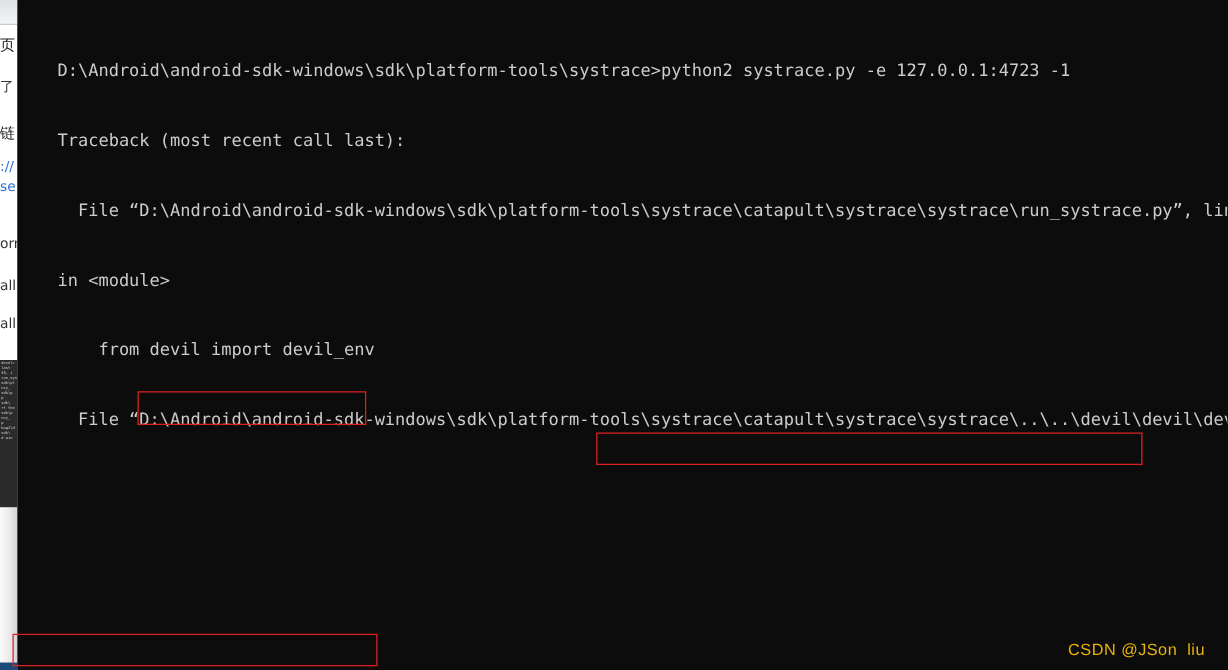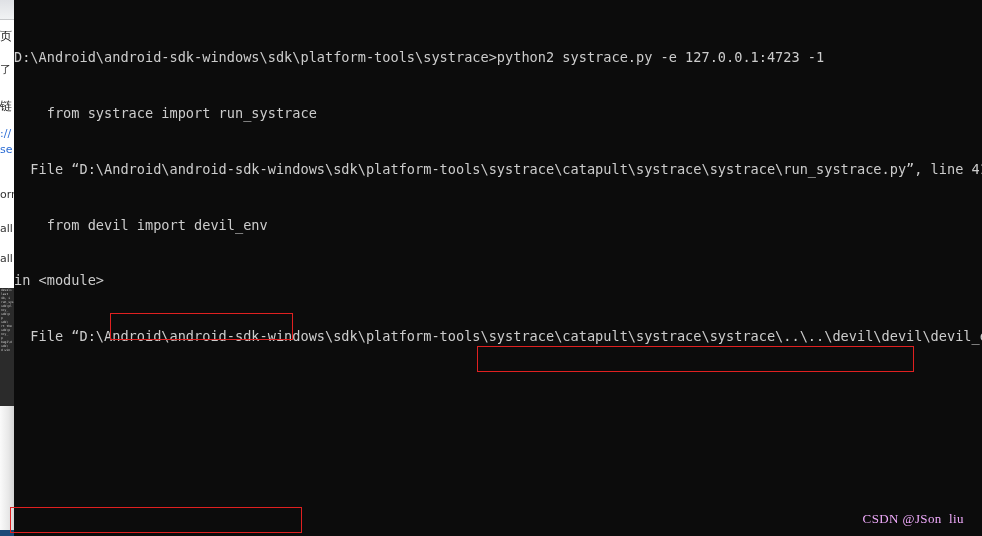--- a/index.html
+++ b/index.html
@@ -104,6 +104,7 @@
     padding-top: 11px;
     box-sizing: border-box;
     z-index: 2;
+    padding-left: 32px;
   }
   #console .ln {
     display: block;

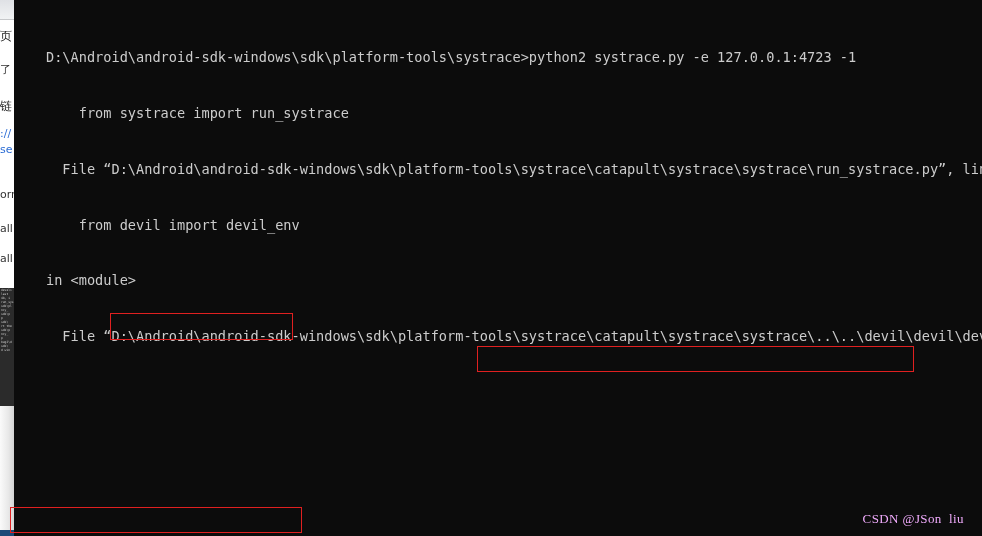--- a/index.html
+++ b/index.html
@@ -180,6 +180,7 @@
 
   <div id="console">
     <span class="ln c-white">D:\Android\android-sdk-windows\sdk\platform-tools\systrace&gt;python2 systrace.py -e 127.0.0.1:4723 -1</span>
+    <span class="ln c-white">Traceback (most recent call last):</span>
     <span class="ln c-white">    from systrace import run_systrace</span>
     <span class="ln c-white">  File “D:\Android\android-sdk-windows\sdk\platform-tools\systrace\catapult\systrace\systrace\run_systrace.py”, line 41,</span>
     <span class="ln c-white">    from devil import devil_env</span>

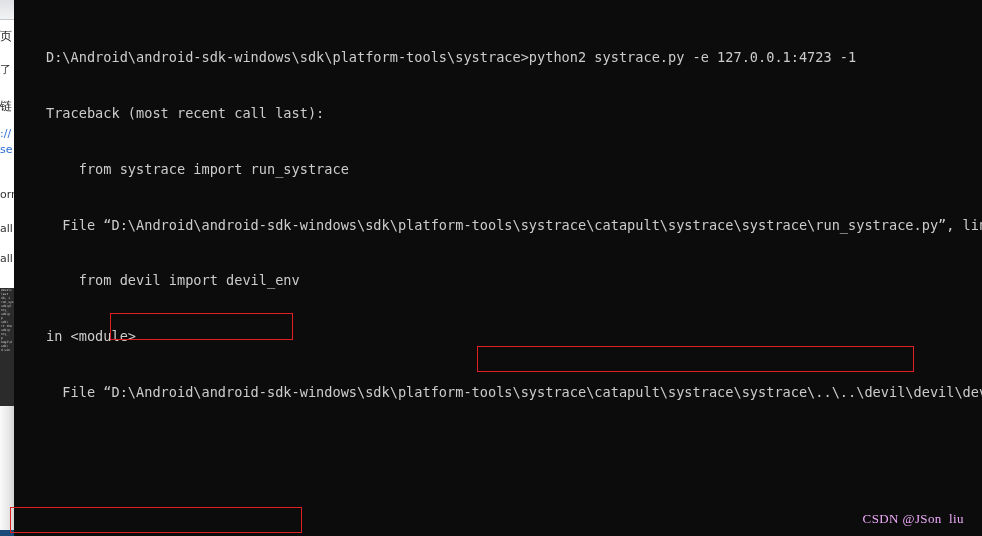--- a/index.html
+++ b/index.html
@@ -181,7 +181,6 @@
   <div id="console">
     <span class="ln c-white">D:\Android\android-sdk-windows\sdk\platform-tools\systrace&gt;python2 systrace.py -e 127.0.0.1:4723 -1</span>
     <span class="ln c-white">Traceback (most recent call last):</span>
-    <span class="ln c-white">    from systrace import run_systrace</span>
     <span class="ln c-white">  File “D:\Android\android-sdk-windows\sdk\platform-tools\systrace\catapult\systrace\systrace\run_systrace.py”, line 41,</span>
     <span class="ln c-white">    from devil import devil_env</span>
     <span class="ln c-white">in &lt;module&gt;</span>

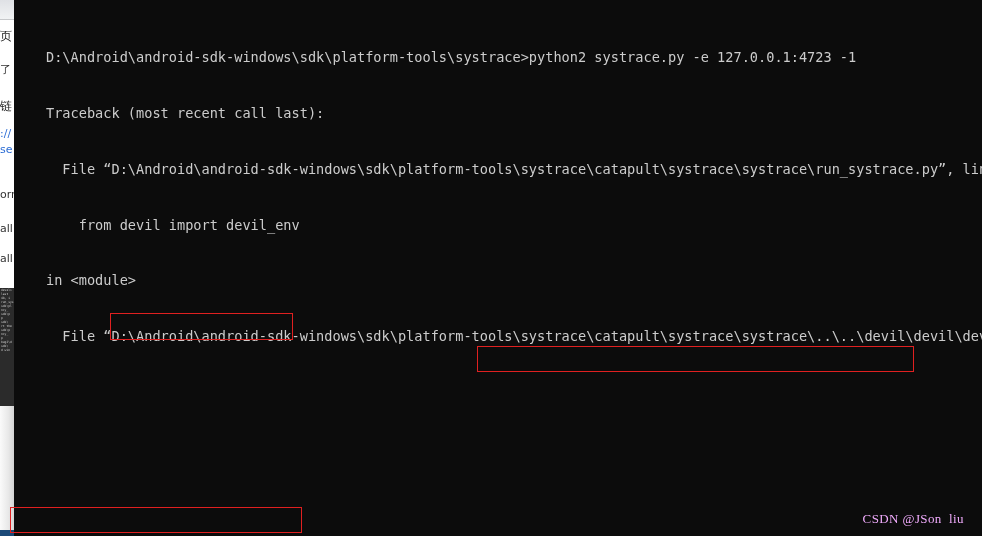--- a/index.html
+++ b/index.html
@@ -182,8 +182,8 @@
     <span class="ln c-white">D:\Android\android-sdk-windows\sdk\platform-tools\systrace&gt;python2 systrace.py -e 127.0.0.1:4723 -1</span>
     <span class="ln c-white">Traceback (most recent call last):</span>
     <span class="ln c-white">  File “D:\Android\android-sdk-windows\sdk\platform-tools\systrace\catapult\systrace\systrace\run_systrace.py”, line 41,</span>
+    <span class="ln c-white">in &lt;module&gt;</span>
     <span class="ln c-white">    from devil import devil_env</span>
-    <span class="ln c-white">in &lt;module&gt;</span>
     <span class="ln c-white">  File “D:\Android\android-sdk-windows\sdk\platform-tools\systrace\catapult\systrace\systrace\..\..\devil\devil\devil_en</span>
     
     

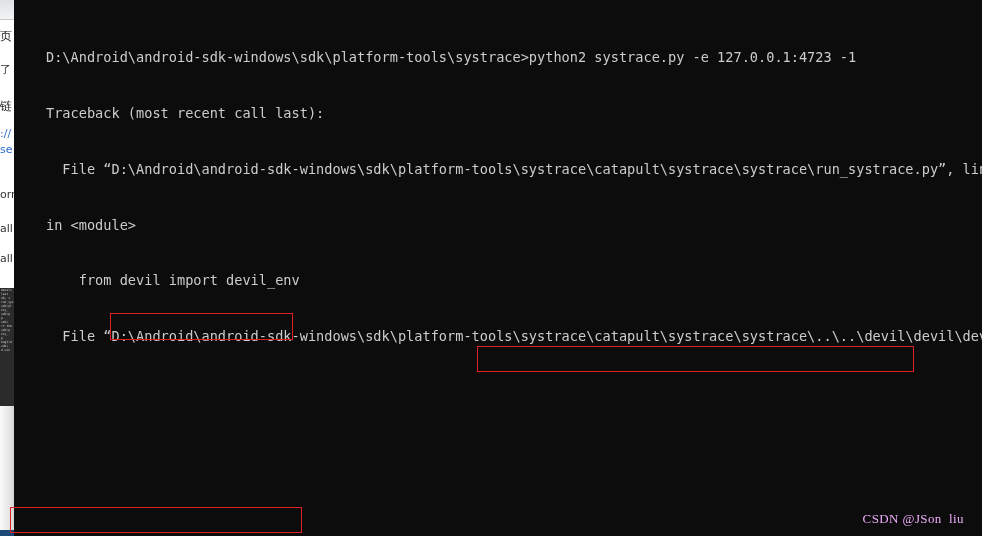--- a/index.html
+++ b/index.html
@@ -128,8 +128,8 @@
     position: absolute;
     right: 18px;
     bottom: 9px;
-    color: #f0abfc;
-    font-family: Liberation Serif, serif;
+    color: #eab308;
+    font-family: Liberation Sans, sans-serif;
     font-size: 13px;
     letter-spacing: 0.4px;
     z-index: 6;

